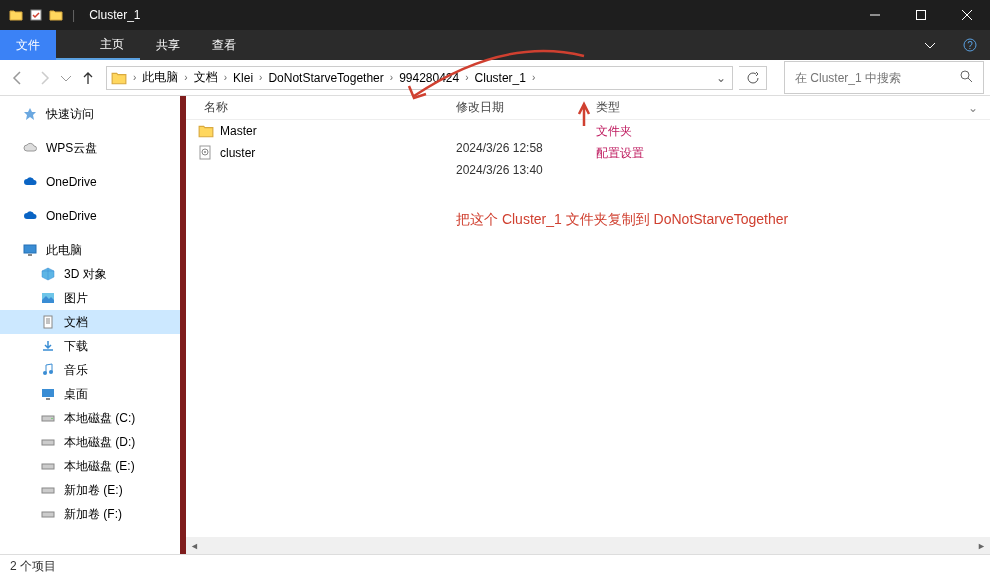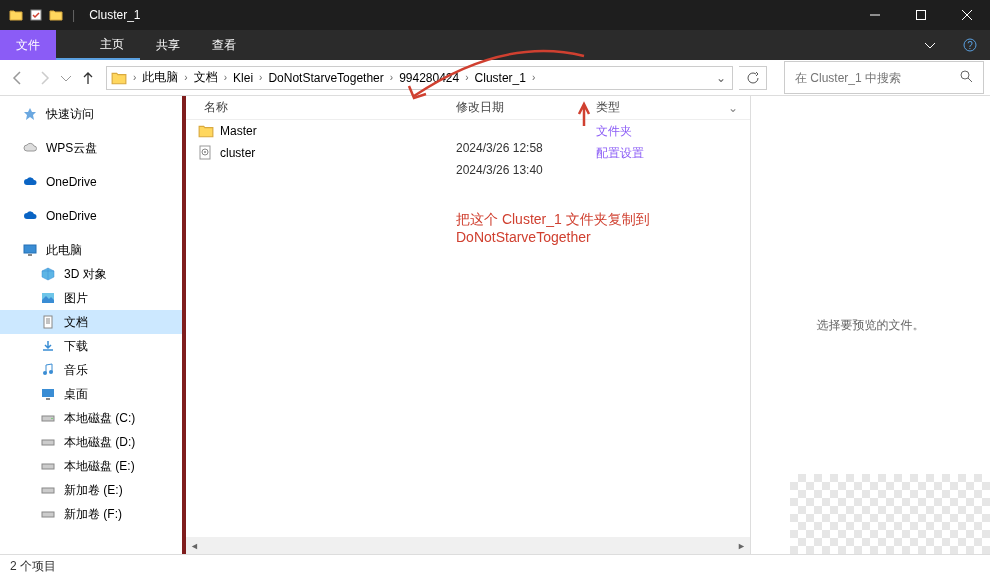--- a/index.html
+++ b/index.html
@@ -14,7 +14,7 @@
     
     .menubar { height: 30px; background: #2b2b2b; display: flex; align-items: stretch; color: #fff; }
     .menu-item { padding: 0 16px; display: flex; align-items: center; font-size: 12px; }
-    .menu-file { background: #8b5cf6; }
+    .menu-file { background: #3b82f6; }
     .menubar-right { margin-left: auto; display: flex; }
     .menubar-icon-btn { width: 40px; display: flex; align-items: center; justify-content: center; }
     

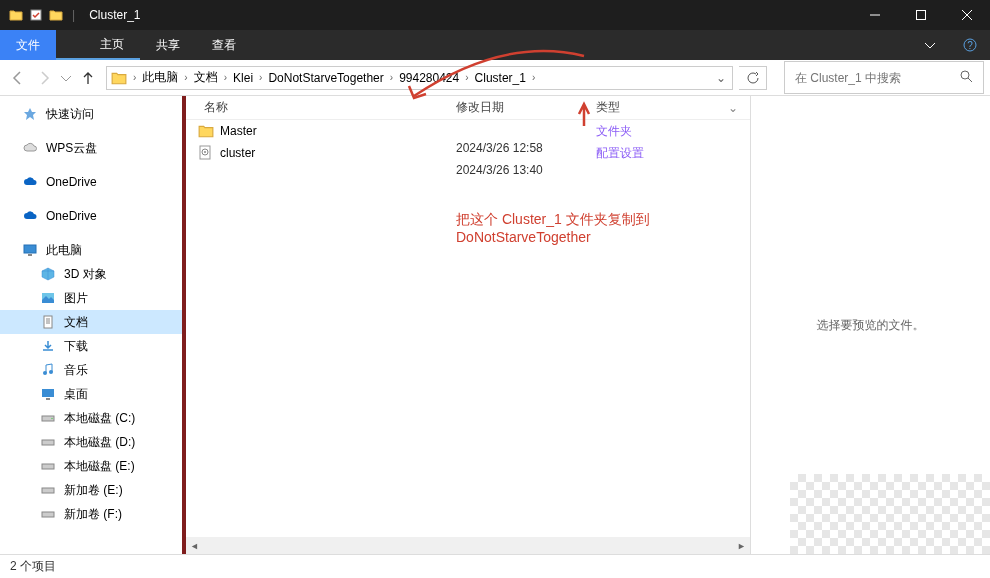--- a/index.html
+++ b/index.html
@@ -33,7 +33,7 @@
     
     .main-area { display: flex; height: calc(100% - 30px - 30px - 36px - 24px); }
     
-    .sidebar { width: 186px; border-right: 4px solid #7f1d1d; overflow-y: auto; padding: 6px 0; }
+    .sidebar { width: 186px; border-right: 6px solid #7f1d1d; overflow-y: auto; padding: 6px 0; }
     .sb-item { display: flex; align-items: center; height: 24px; padding-left: 22px; gap: 8px; cursor: default; }
     .sb-item.indent1 { padding-left: 40px; }
     .sb-item.selected { background: #cce8ff; }

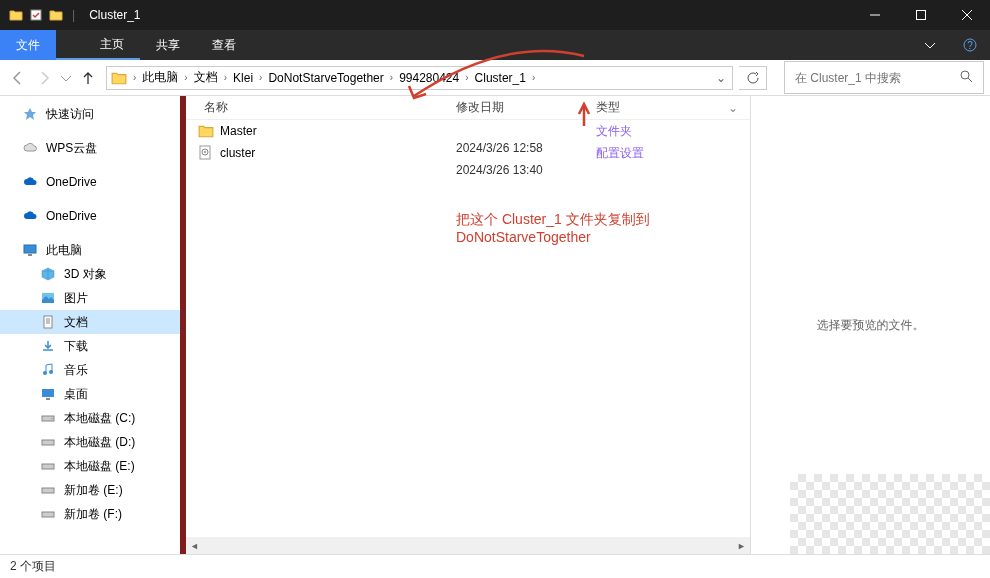--- a/index.html
+++ b/index.html
@@ -53,7 +53,7 @@
     .file-row-icon { width: 16px; height: 16px; margin-left: 12px; margin-right: 6px; display: flex; align-items: center; justify-content: center; }
     .file-name-cell { width: 236px; }
     .file-date-cell { width: 140px; font-size: 12px; color: #333; margin-top: 33px; }
-    .file-type-cell { width: 100px; color: #8b5cf6; }
+    .file-type-cell { width: 100px; color: #be185d; }
     
     .annotation { position: absolute; color: #d04030; font-size: 14px; }
     

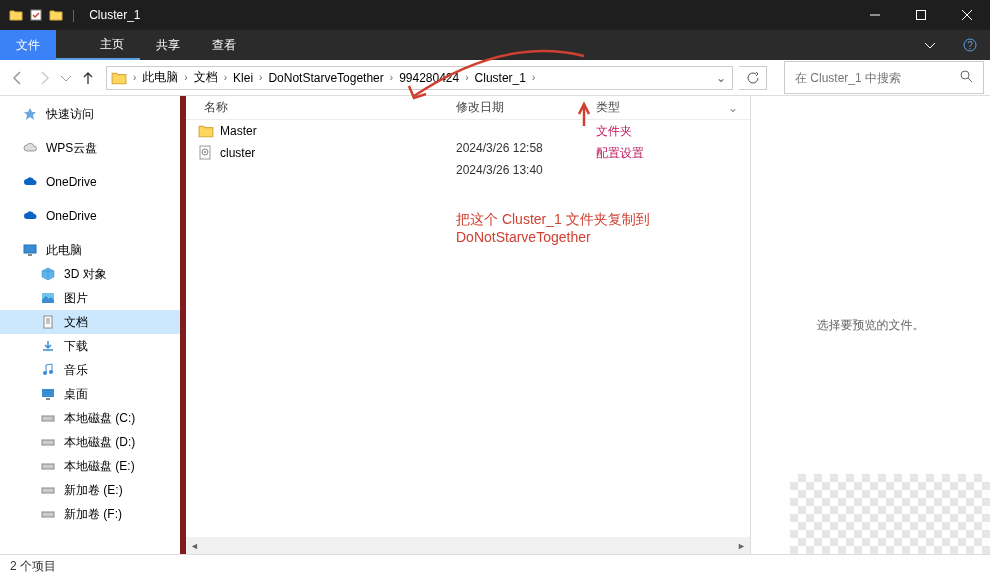--- a/index.html
+++ b/index.html
@@ -382,10 +382,6 @@
       </div>
     </div>
 
-    <div class="preview-pane">
-      <span>选择要预览的文件。</span>
-      <div class="checker-bg"></div>
-    </div>
   </div>
 </div>
 

